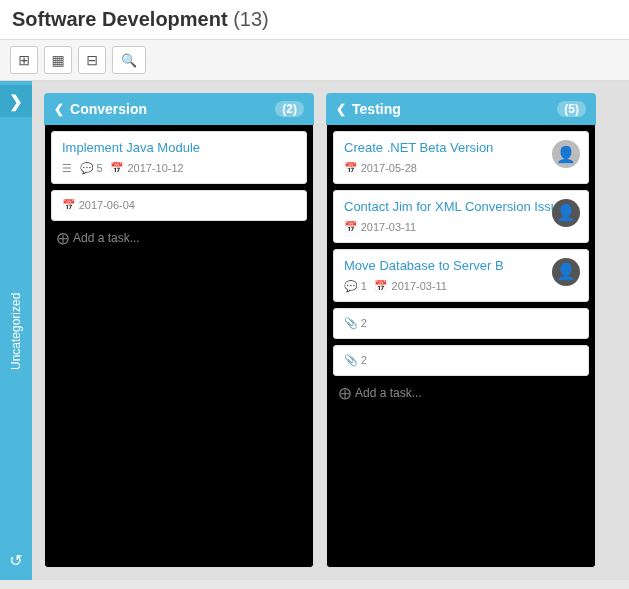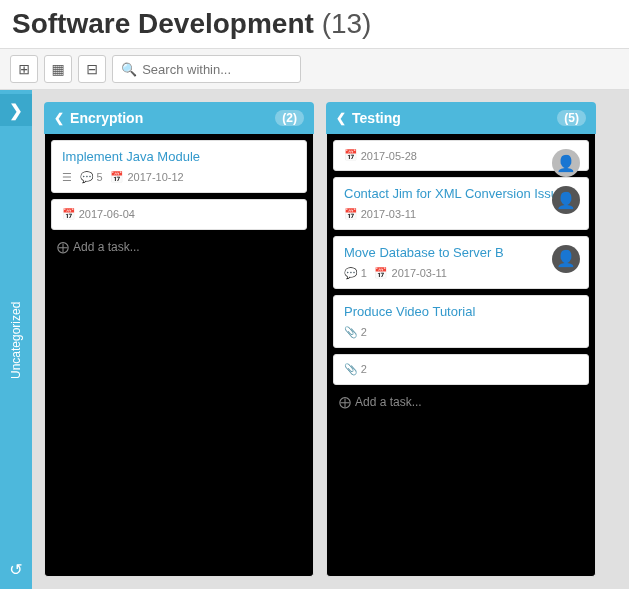--- a/index.html
+++ b/index.html
@@ -22,7 +22,7 @@
       border-bottom: 1px solid #ddd;
     }
     .page-title {
-      font-size: 28px;
+      font-size: 20px;
       font-weight: bold;
       color: #333;
       flex: 1;

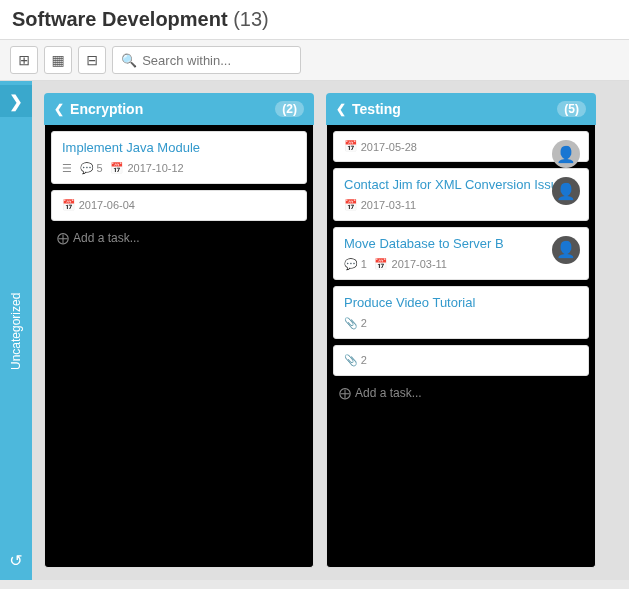--- a/index.html
+++ b/index.html
@@ -253,7 +253,6 @@
   </button>
   <div class="search-box">
     <span class="search-icon-char">🔍</span>
-    <input class="search-input" type="text" placeholder="Search within..." style="">
   </div>
 </div>
 

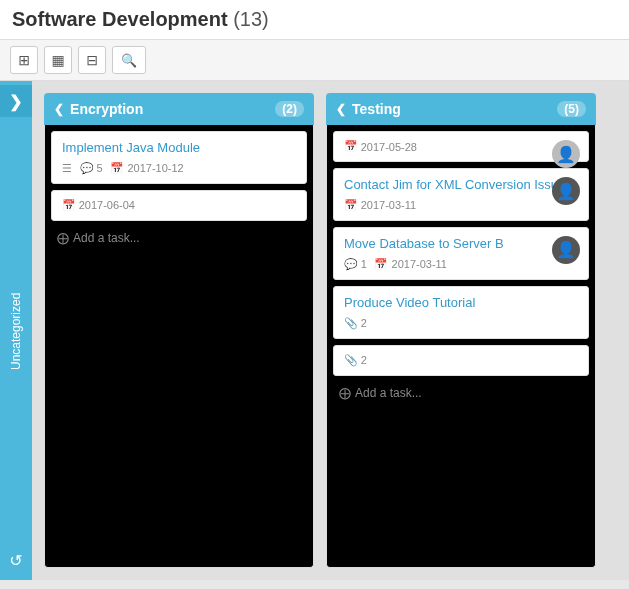--- a/index.html
+++ b/index.html
@@ -274,7 +274,7 @@
         <div class="column-header">
     <div class="header-left">
       <span class="chevron-left">❮</span>
-      <span>Encryption</span>
+      <span>Conversion</span>
     </div>
     <span class="column-count">(2)</span>
   </div>

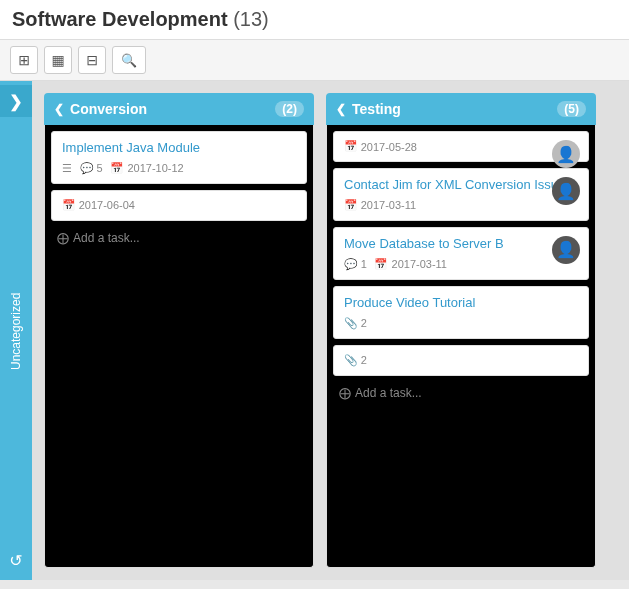--- a/index.html
+++ b/index.html
@@ -321,6 +321,7 @@
   </div>
         <div class="column-body">
           <div class="task-card">
+      <div class="task-title">Create .NET Beta Version</div>
       <div class="task-meta">
               <span class="meta-item">
         <span class="meta-icon">📅</span>

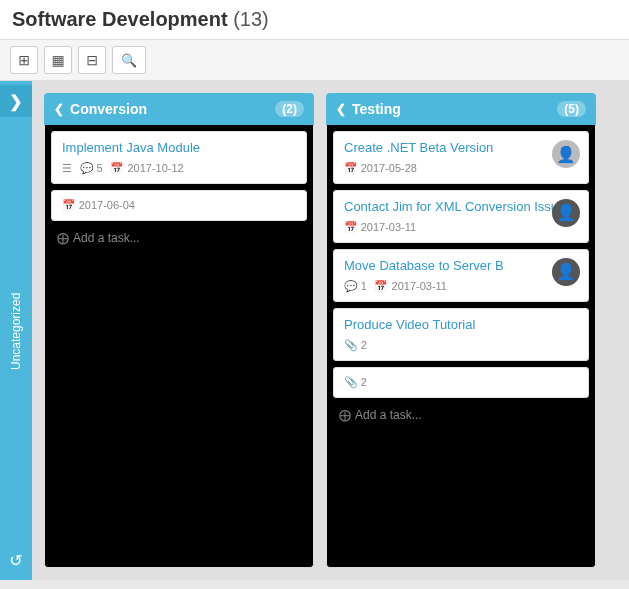--- a/index.html
+++ b/index.html
@@ -355,7 +355,6 @@
       <div class="task-avatar dark">👤</div>
     </div>
           <div class="task-card">
-      <div class="task-title">Produce Video Tutorial</div>
       <div class="task-meta">
               <span class="meta-item">
         <span class="meta-icon">📎</span>

